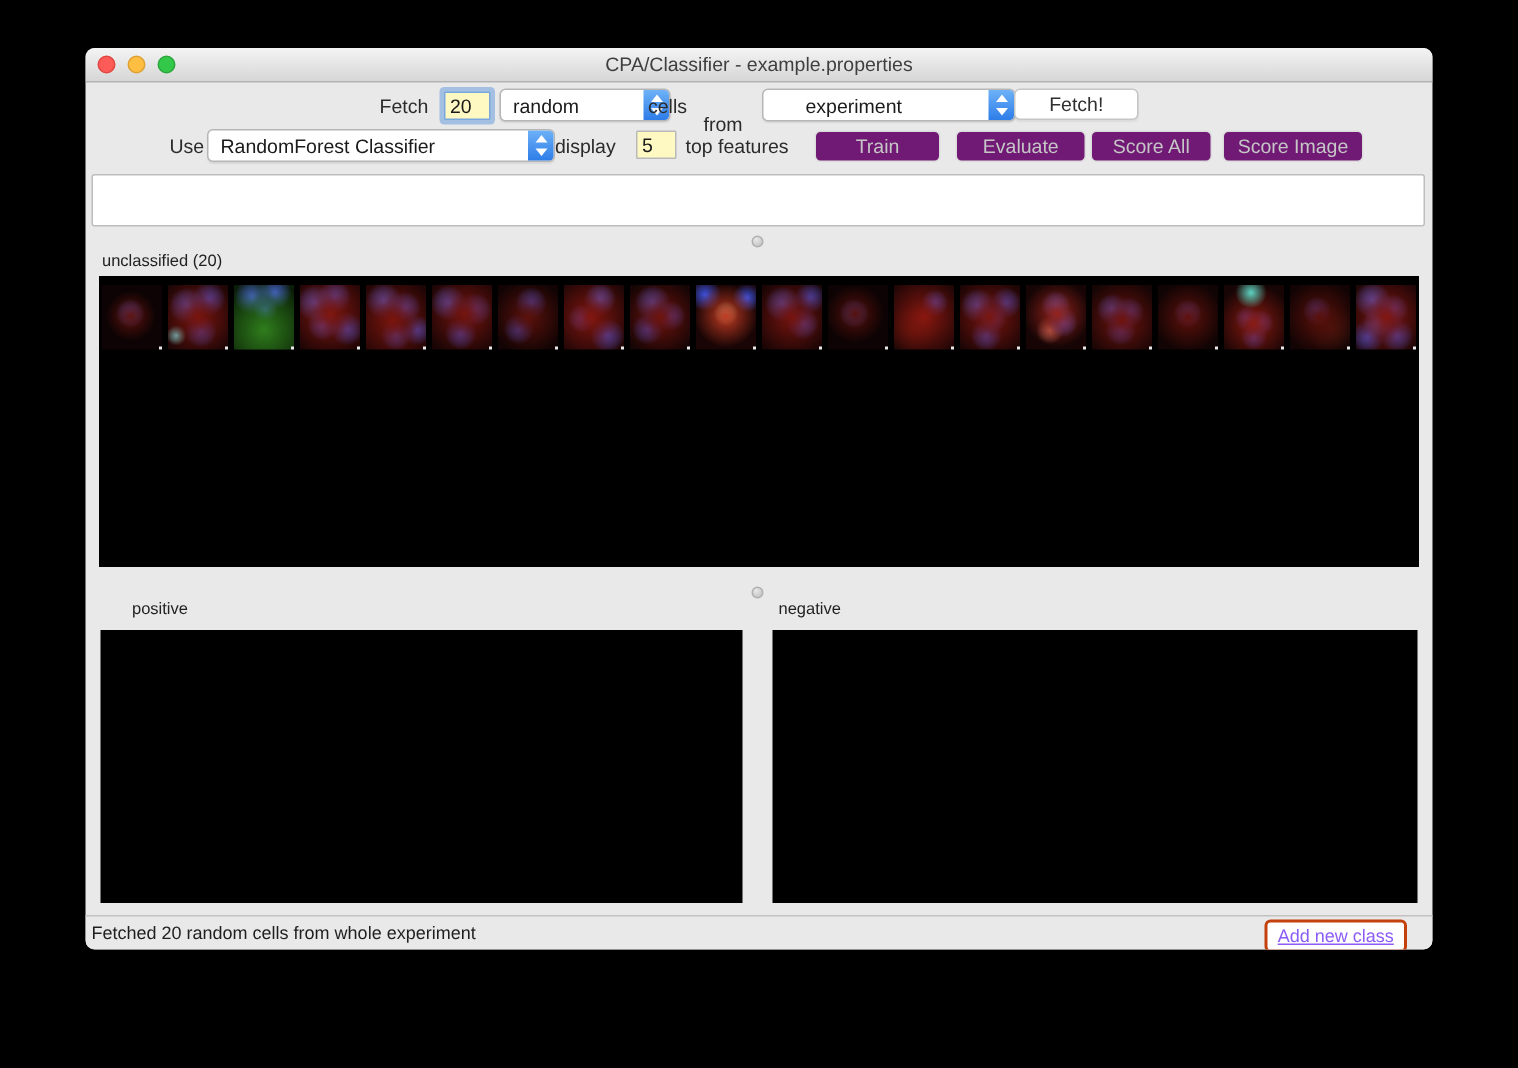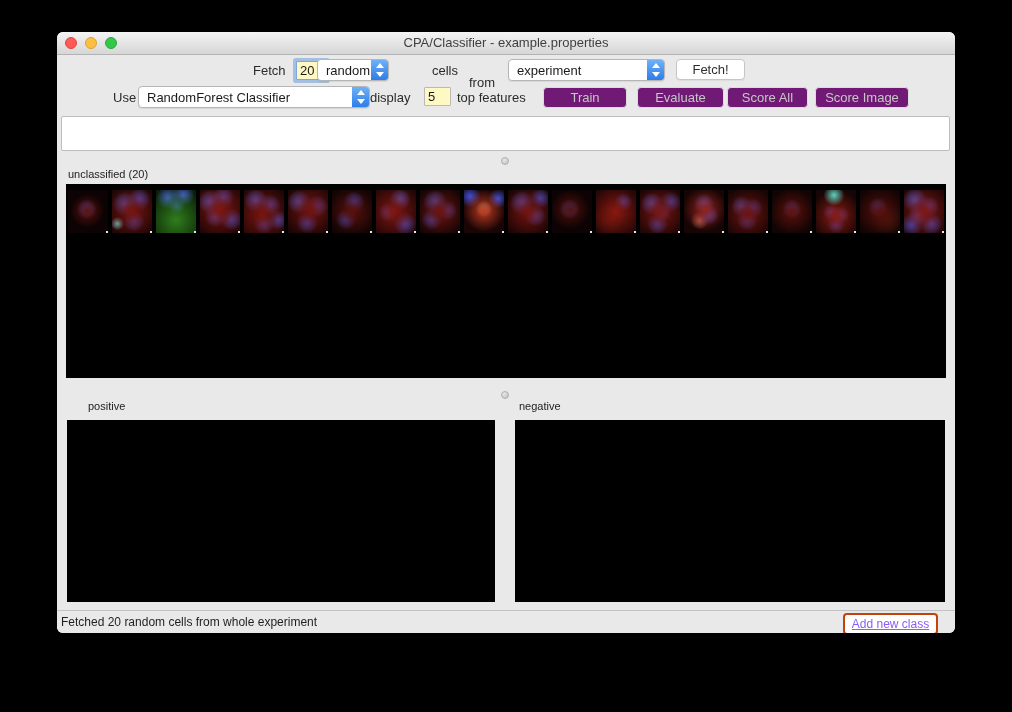--- a/index.html
+++ b/index.html
@@ -115,7 +115,7 @@
 
   <div class="lbl" style="left:196px;top:31px;">Fetch</div>
   <input class="txtfield focused" style="left: 239px; top: 29px; width: 31px;" value="20">
-  <div class="popup" style="left:260px;top:27px;width:72px;justify-content:flex-end;">
+  <div class="popup" style="left:276px;top:27px;width:114px;justify-content:flex-end;">
     <span class="ptext">random</span>
     <span class="stepper"></span>
   </div>

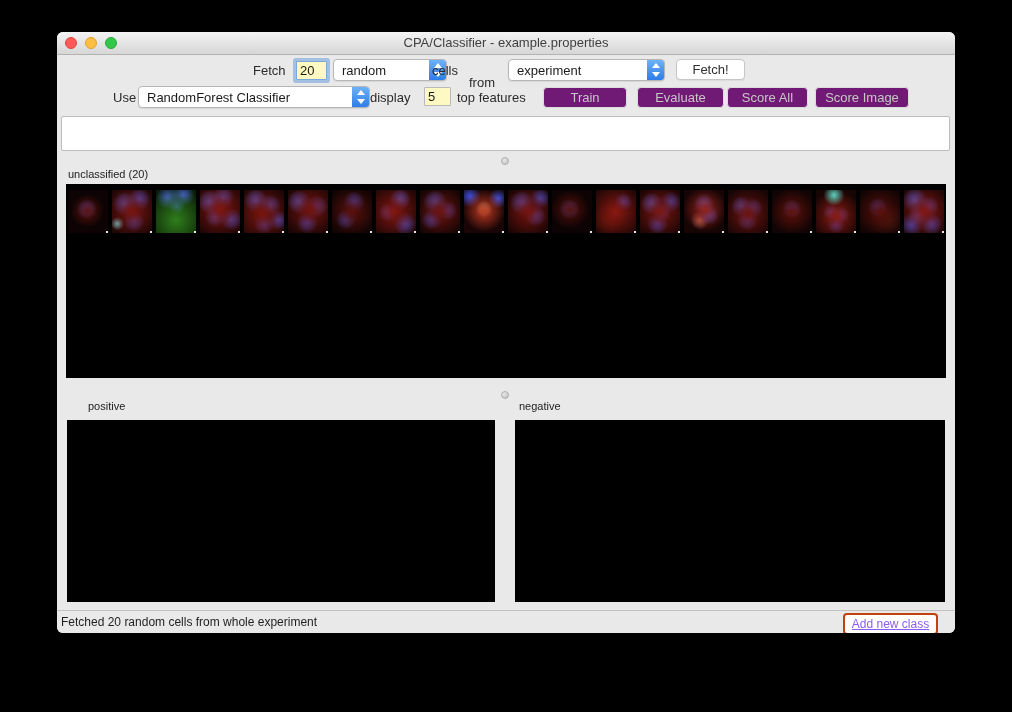--- a/index.html
+++ b/index.html
@@ -121,7 +121,7 @@
   </div>
   <div class="lbl" style="left:375px;top:31px;">cells</div>
   <div class="lbl" style="left:412px;top:43px;">from</div>
-  <div class="popup" style="left:451px;top:27px;width:157px;">
+  <div class="popup" style="left:451px;top:27px;width:169px;padding-left:20px;">
     <span class="ptext">experiment</span>
     <span class="stepper"></span>
   </div>

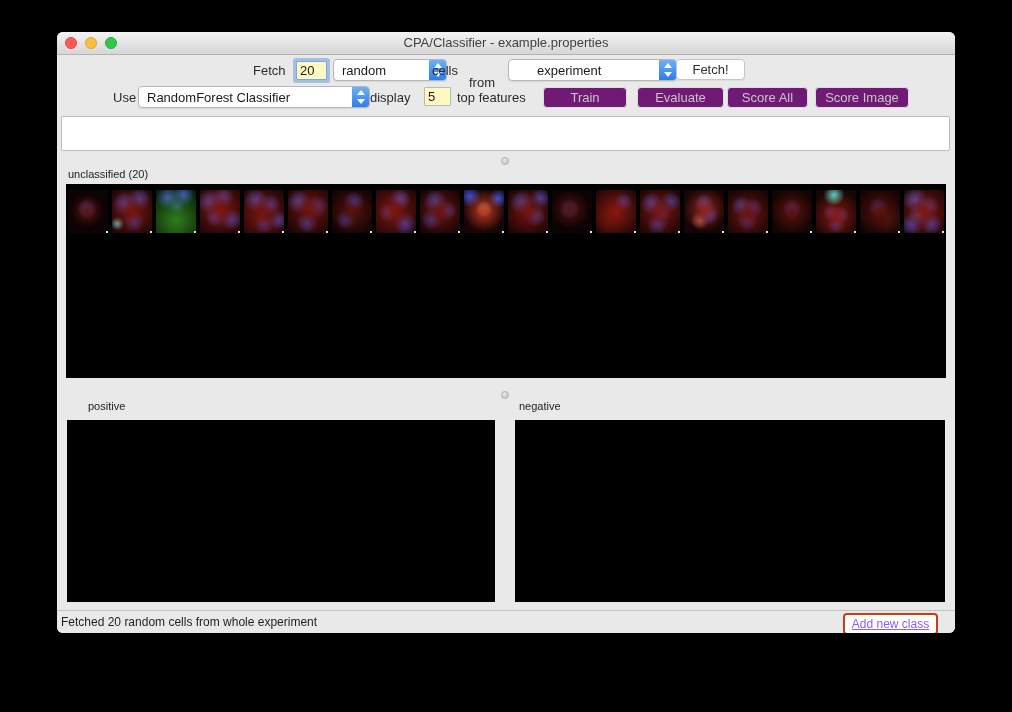--- a/index.html
+++ b/index.html
@@ -125,7 +125,7 @@
     <span class="ptext">experiment</span>
     <span class="stepper"></span>
   </div>
-  <div class="btn" style="left:619px;top:27px;width:69px;">Fetch!</div>
+  <div class="btn" style="left:619px;top:27px;width:83px;">Fetch!</div>
 
   <div class="lbl" style="left:56px;top:58px;">Use</div>
   <div class="popup" style="left:81px;top:54px;width:232px;">

